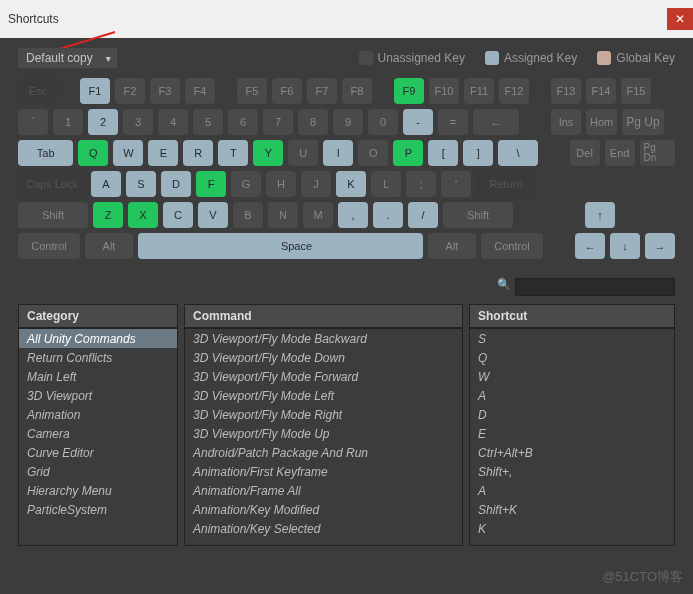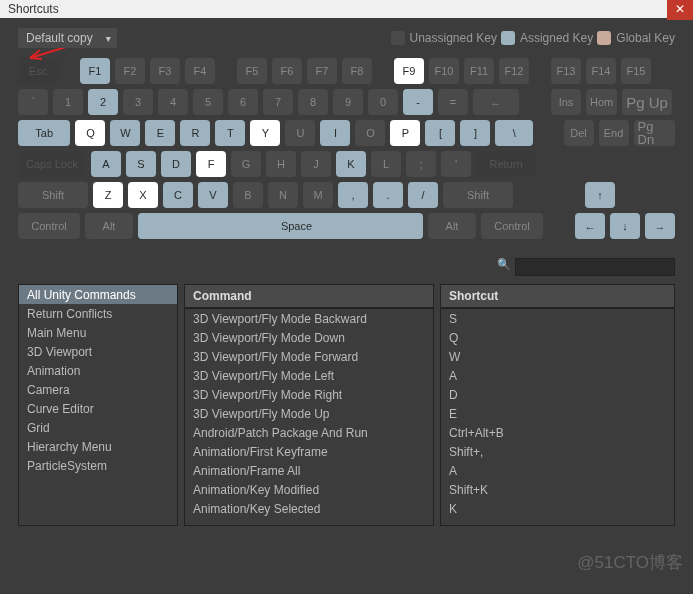--- a/index.html
+++ b/index.html
@@ -4,7 +4,7 @@
 <style>
 * { margin: 0; padding: 0; box-sizing: border-box; font-family: 'Segoe UI', Arial, sans-serif; font-size: 12px; }
 body { background: #3c3c3c; color: #c4c4c4; width: 693px; height: 594px; overflow: hidden; }
-.titlebar { background: #f0f0f0; height: 18px; display: flex; align-items: center; justify-content: space-between; padding-left: 8px; }
+.titlebar { background: #f0f0f0; height: 38px; display: flex; align-items: center; justify-content: space-between; padding-left: 8px; }
 .titlebar-title { color: #333; font-size: 12px; }
 .close-btn { background: #c0392b; color: #fff; width: 26px; height: 22px; display: flex; align-items: center; justify-content: center; cursor: pointer; }
 .top-row { display: flex; align-items: center; padding: 10px 18px 6px 18px; gap: 8px; }

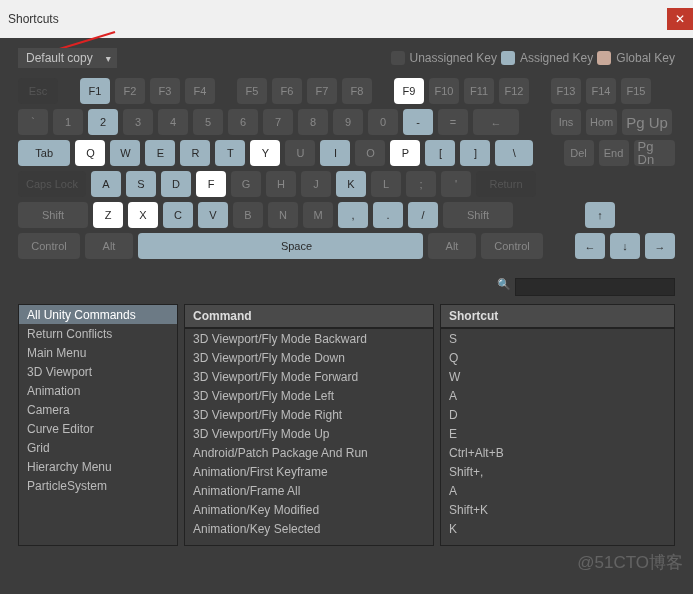--- a/index.html
+++ b/index.html
@@ -11,7 +11,7 @@
 .profile-dropdown { background: #4a4a4a; color: #c4c4c4; border: none; padding: 3px 24px 3px 8px; height: 20px; position: relative; cursor: pointer; display: flex; align-items: center; }
 .profile-dropdown::after { content: "▾"; position: absolute; right: 6px; font-size: 10px; }
 .arrow { position: absolute; top: 30px; left: 20px; width: 100px; height: 30px; pointer-events: none; }
-.legend { margin-left: auto; display: flex; gap: 4px; align-items: center; }
+.legend { margin-left: auto; display: flex; gap: 20px; align-items: center; }
 .legend-item { display: flex; align-items: center; gap: 5px; color: #999; }
 .swatch { width: 14px; height: 14px; border-radius: 3px; }
 .sw-unassigned { background: #4a4a4a; }

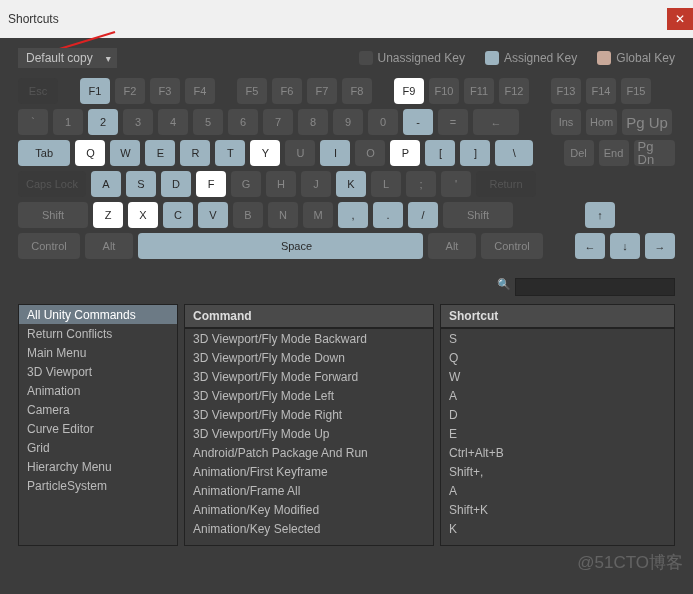--- a/index.html
+++ b/index.html
@@ -22,7 +22,7 @@
 .key { height: 26px; min-width: 30px; display: flex; align-items: center; justify-content: center; border-radius: 4px; color: #2a2a2a; font-size: 11px; cursor: pointer; padding: 0 4px; }
 .k-un { background: #4a4a4a; color: #888; }
 .k-as { background: #9db4c0; }
-.k-gl { background: #ffffff; }
+.k-gl { background: #22c55e; }
 .k-dim { background: #3a3a3a; color: #555; }
 .gap { width: 12px; }
 .gap-lg { width: 22px; }

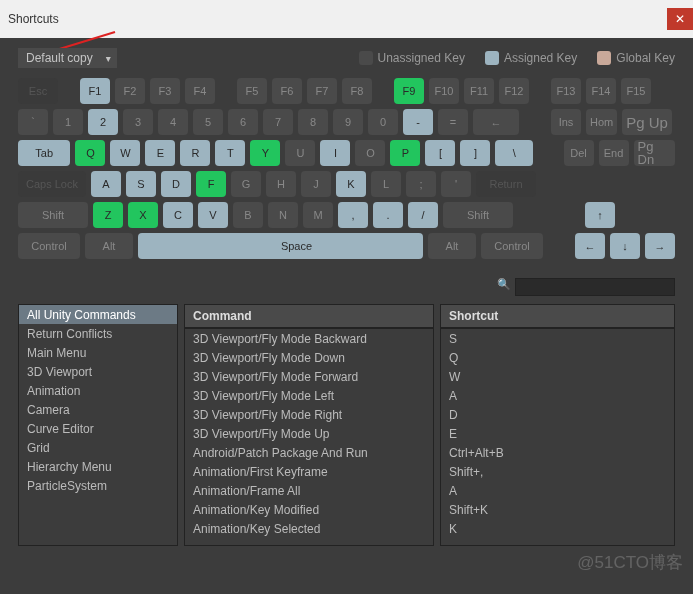--- a/index.html
+++ b/index.html
@@ -120,7 +120,7 @@
       <div class="gap-lg"></div>
     <div class="key k-un">Ins</div>
     <div class="key k-un">Hom</div>
-    <div class="key k-un" style="font-size:15px;line-height:1">Pg Up</div>
+    <div class="key k-un" style="font-size:12px;line-height:1">Pg Up</div>
   </div>
   <div class="krow">
     <div class="key k-as" style="width:56px">Tab</div>

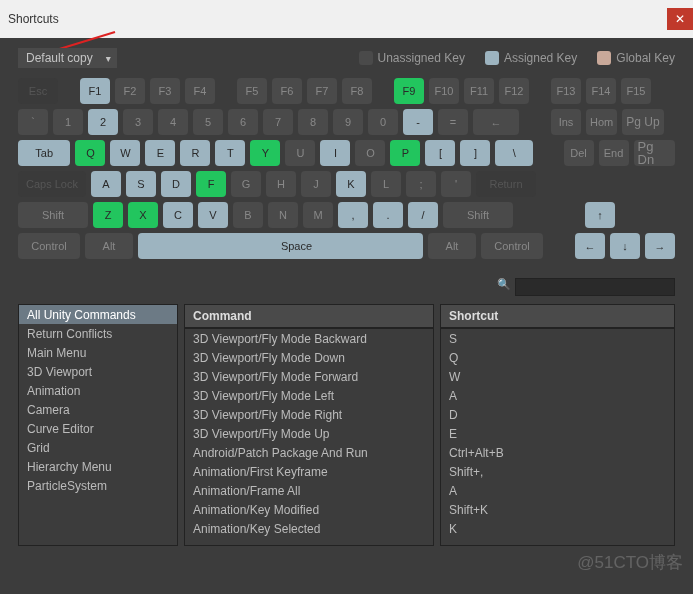--- a/index.html
+++ b/index.html
@@ -140,7 +140,7 @@
       <div class="gap-lg"></div>
     <div class="key k-un">Del</div>
     <div class="key k-un">End</div>
-    <div class="key k-un" style="font-size:13px;line-height:1">Pg Dn</div>
+    <div class="key k-un" style="font-size:10px;line-height:1">Pg Dn</div>
   </div>
   <div class="krow">
     <div class="key k-dim" style="width:68px">Caps Lock</div>

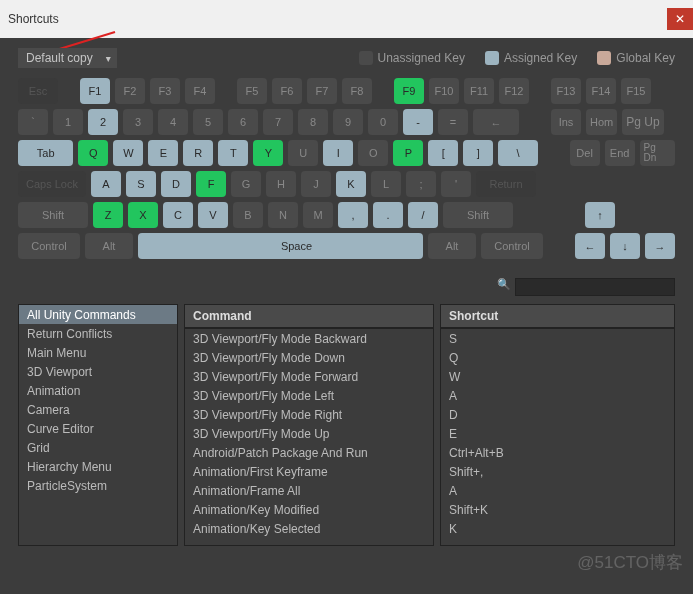--- a/index.html
+++ b/index.html
@@ -194,6 +194,7 @@
 
 <div class="grid">
   <div class="col col-cat">
+    <div class="col-header">Category</div>
     <div class="col-body" id="cat-body">
         <div class="row-item selected">All Unity Commands</div>
         <div class="row-item">Return Conflicts</div>

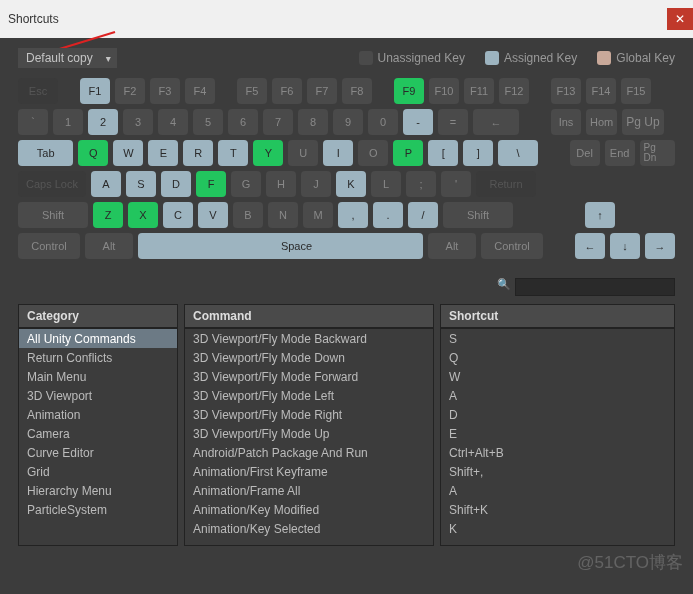--- a/index.html
+++ b/index.html
@@ -34,7 +34,7 @@
 .col { display: flex; flex-direction: column; }
 .col-cat { width: 160px; }
 .col-cmd { flex: 1; }
-.col-sh { width: 235px; }
+.col-sh { width: 206px; }
 .col-header { background: #4a4a4a; padding: 4px 8px; font-weight: bold; color: #ddd; border: 1px solid #222; }
 .col-body { flex: 1; overflow-y: auto; border: 1px solid #222; background: #3c3c3c; }
 .row-item { padding: 3px 8px; color: #bbb; cursor: pointer; white-space: nowrap; overflow: hidden; text-overflow: ellipsis; height: 19px; display: flex; align-items: center; }

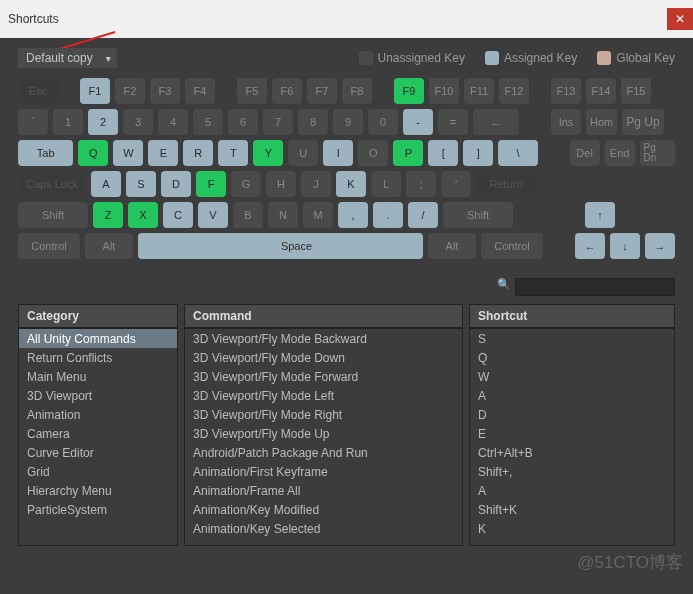--- a/index.html
+++ b/index.html
@@ -36,7 +36,7 @@
 .col-cmd { flex: 1; }
 .col-sh { width: 206px; }
 .col-header { background: #4a4a4a; padding: 4px 8px; font-weight: bold; color: #ddd; border: 1px solid #222; }
-.col-body { flex: 1; overflow-y: auto; border: 1px solid #222; background: #3c3c3c; }
+.col-body { flex: 1; overflow-y: auto; border: 1px solid #222; background: #3c3c3c; font-style: italic; }
 .row-item { padding: 3px 8px; color: #bbb; cursor: pointer; white-space: nowrap; overflow: hidden; text-overflow: ellipsis; height: 19px; display: flex; align-items: center; }
 .row-item.selected { background: #6c7a85; color: #fff; }
 .col-body::-webkit-scrollbar { width: 10px; }

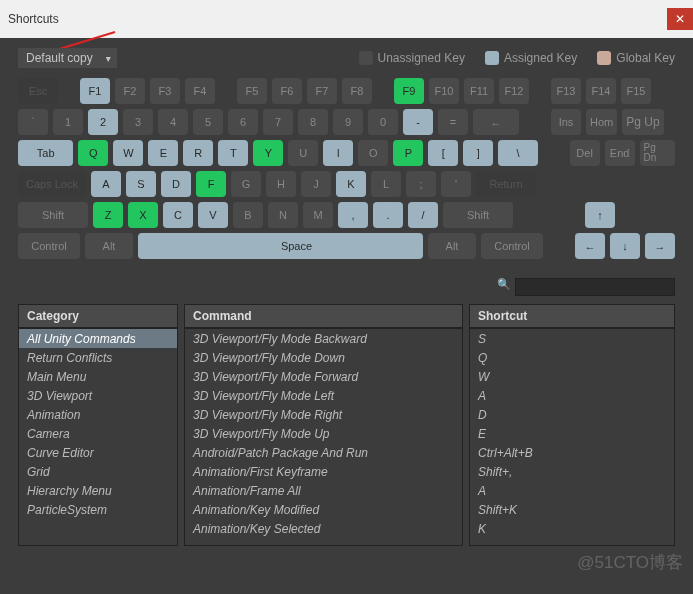--- a/index.html
+++ b/index.html
@@ -198,7 +198,7 @@
     <div class="col-body" id="cat-body">
         <div class="row-item selected">All Unity Commands</div>
         <div class="row-item">Return Conflicts</div>
-        <div class="row-item">Main Menu</div>
+        <div class="row-item">Main Left</div>
         <div class="row-item">3D Viewport</div>
         <div class="row-item">Animation</div>
         <div class="row-item">Camera</div>

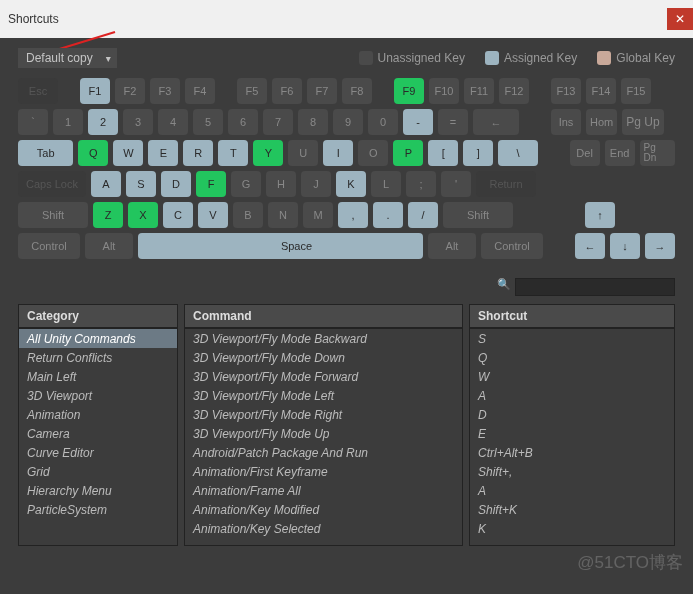--- a/index.html
+++ b/index.html
@@ -42,7 +42,7 @@
 .col-body::-webkit-scrollbar { width: 10px; }
 .col-body::-webkit-scrollbar-track { background: #2f2f2f; }
 .col-body::-webkit-scrollbar-thumb { background: #5a5a5a; border-radius: 2px; }
-.watermark { position: absolute; right: 10px; bottom: 20px; color: rgba(255,255,255,0.2); font-size: 17px; }
+.watermark { position: absolute; right: 10px; bottom: 8px; color: rgba(255,255,255,0.2); font-size: 13px; }
 </style>
 </head>
 <body>

